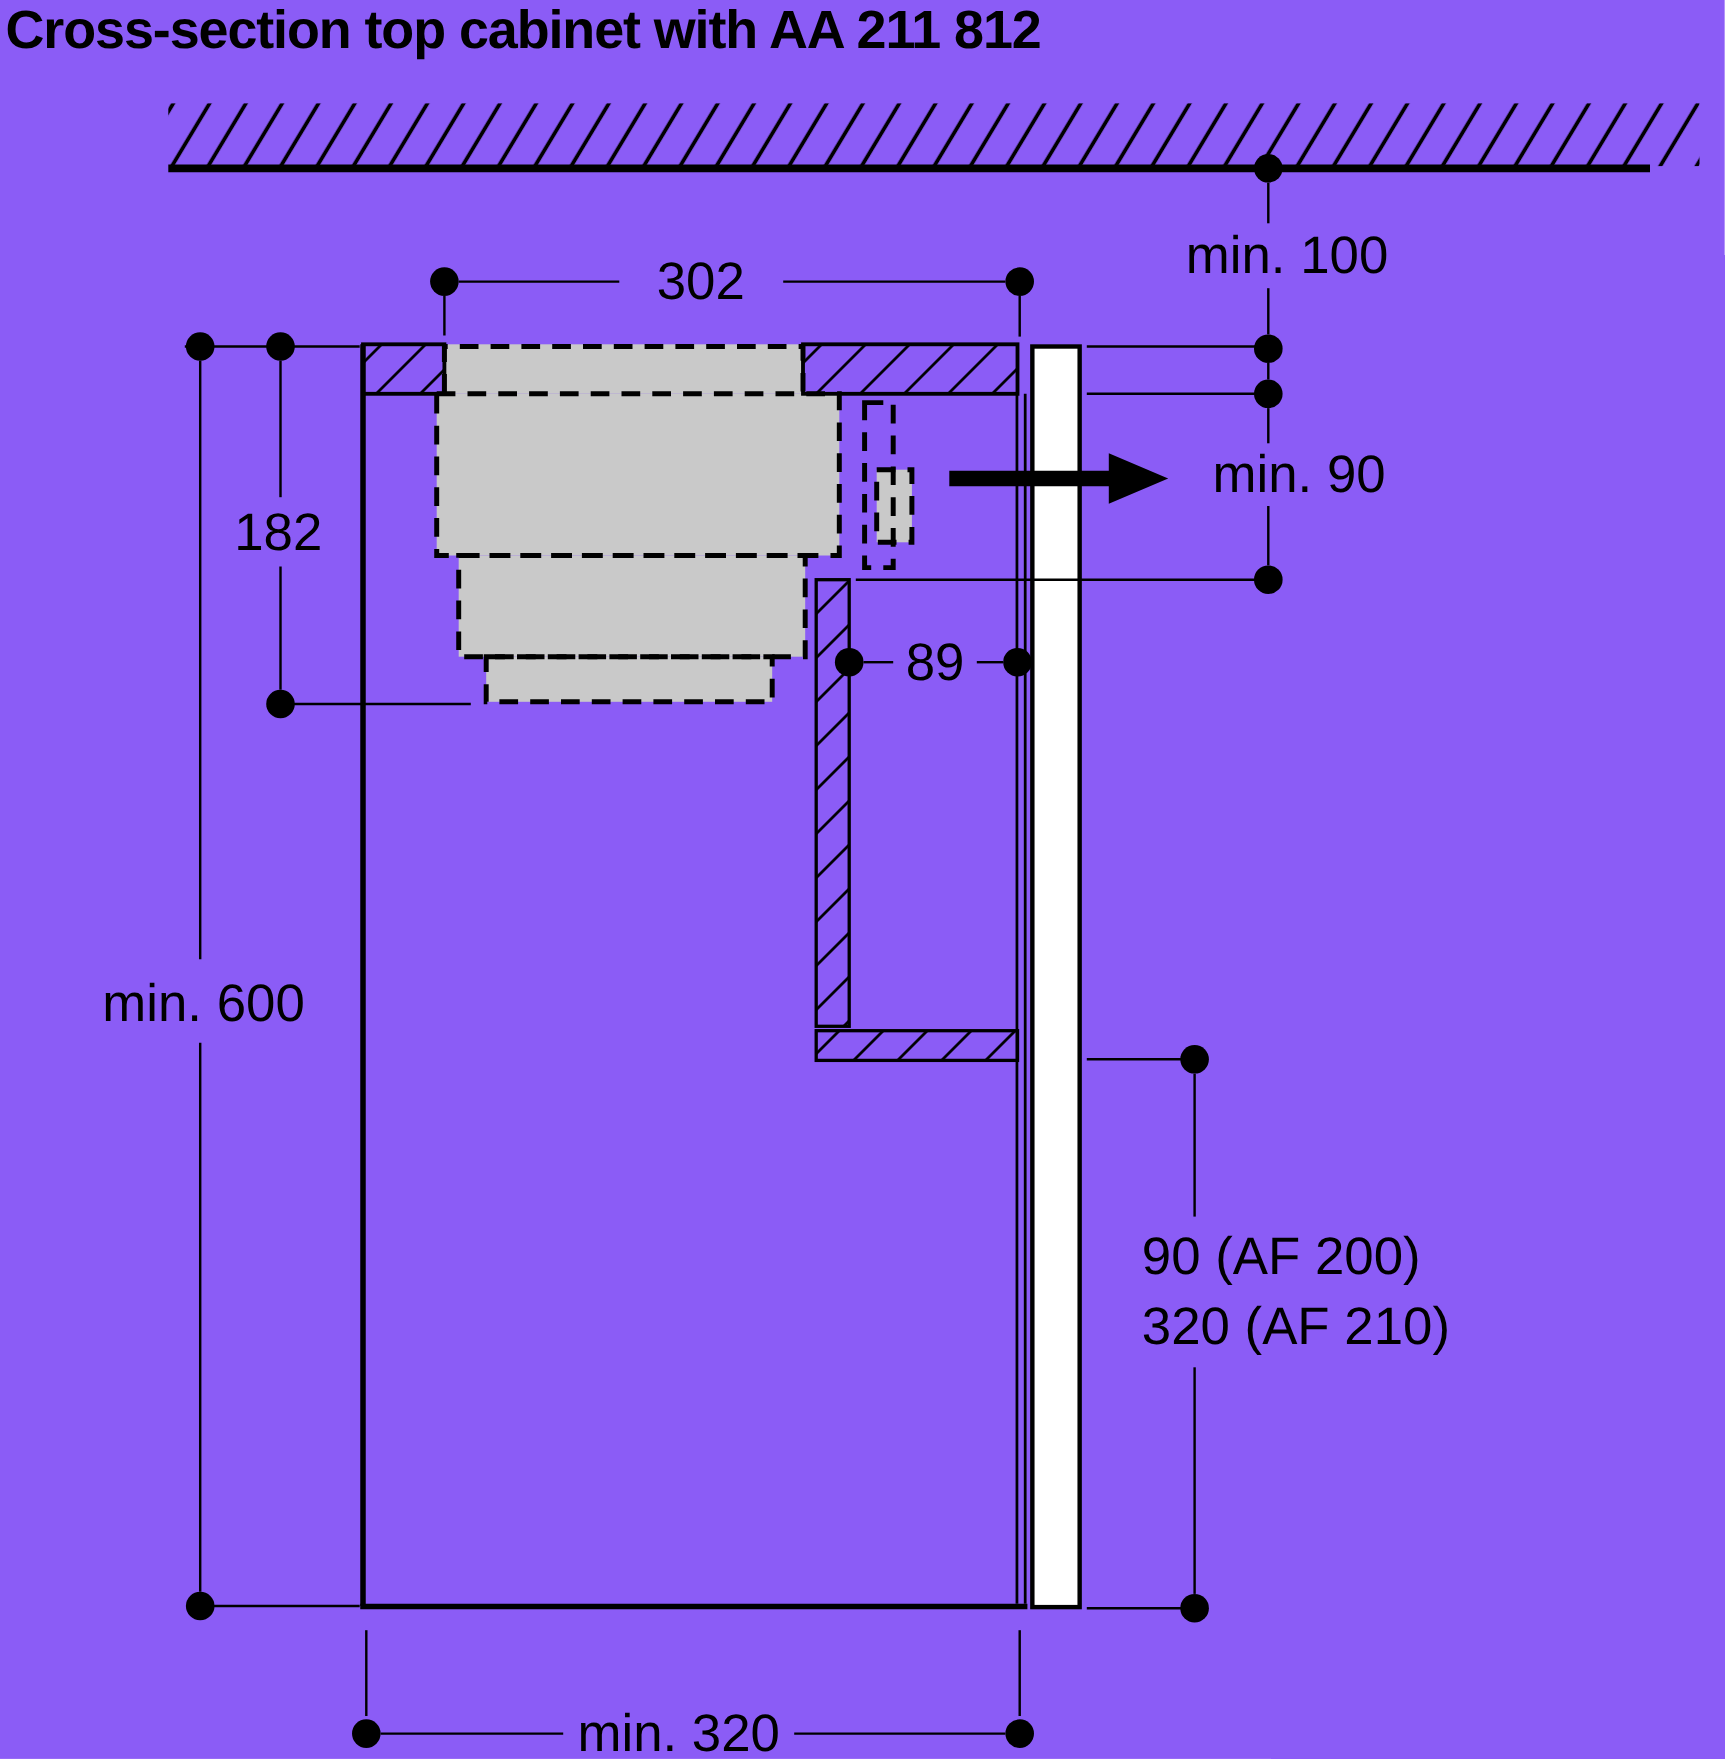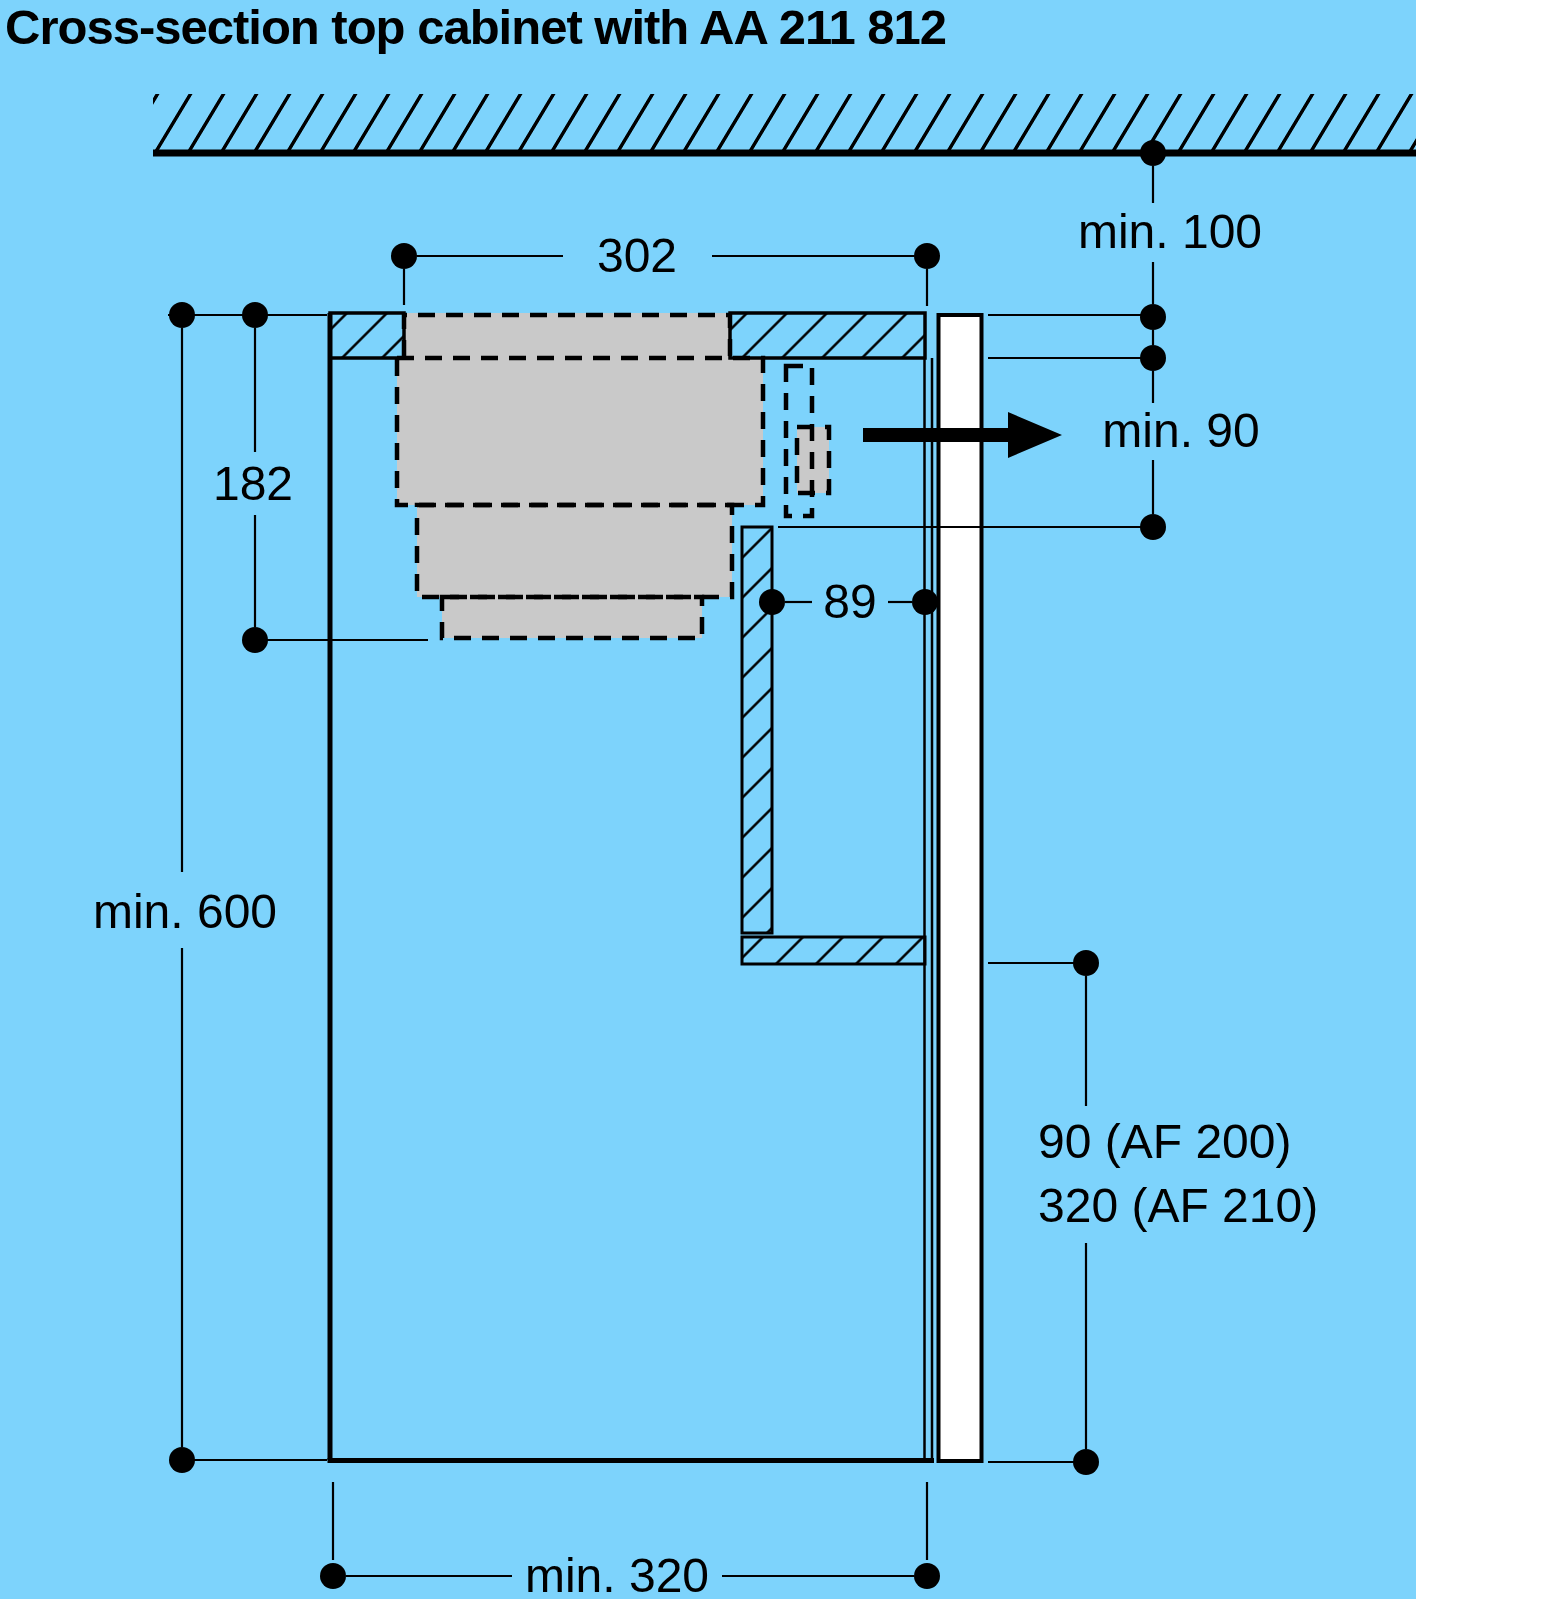--- a/index.html
+++ b/index.html
@@ -3,7 +3,7 @@
 <meta charset="utf-8">
 <style>
   html,body{margin:0;padding:0;background:#ffffff;}
-  .stage{position:relative;width:1416px;height:1599px;background:#7dd3fc;overflow:hidden;}
+  .stage{position:relative;width:1568px;height:1599px;background:#8b5cf6;overflow:hidden;}
   svg{display:block;}
   text{font-family:"Liberation Sans","DejaVu Sans",sans-serif;font-size:48px;fill:#000000;}
   .title-text{font-size:49px;font-weight:bold;letter-spacing:-1px;}

